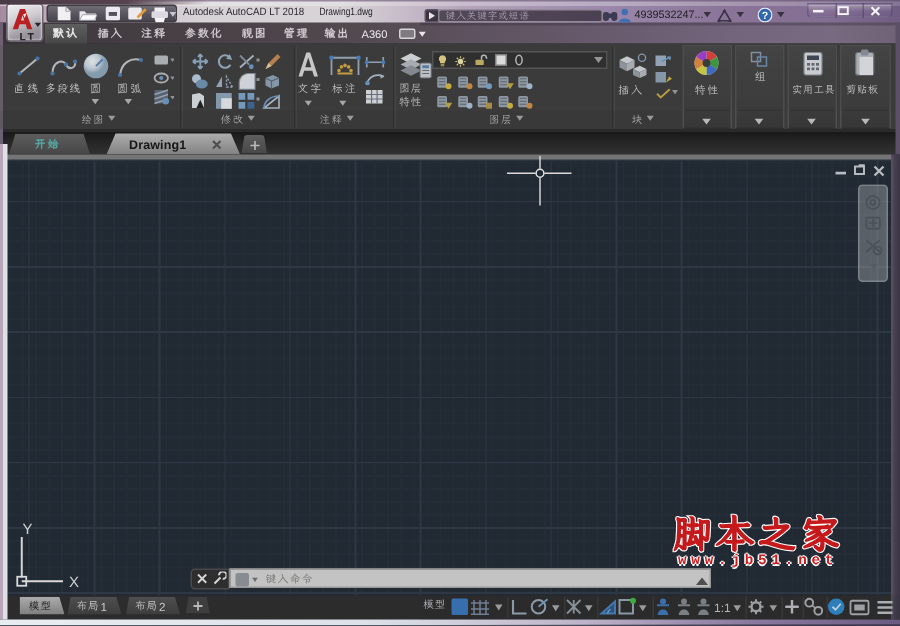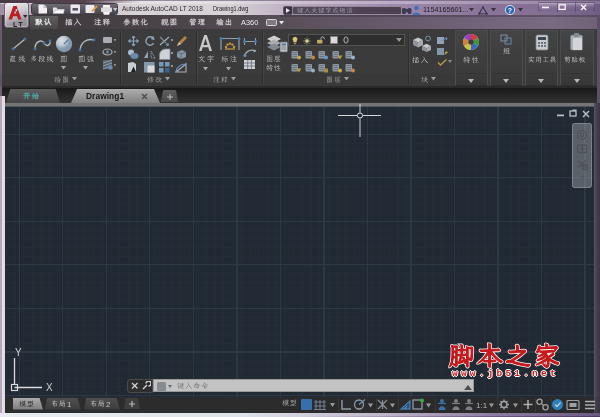--- a/index.html
+++ b/index.html
@@ -88,7 +88,7 @@
     <circle cx="4.5" cy="3" r="2.2" fill="#3f6fb4"></circle>
     <path d="M.5 10 C.5 6.5 8.5 6.5 8.5 10 Z" fill="#3f6fb4"></path>
   </svg>
-<div style="position:absolute;left:423px;top:4.8px;width:60px;height:8px;font-size:7.2px;color:#1f1c22;white-space:nowrap">1154165601...</div>
+<div style="position:absolute;left:423px;top:4.8px;width:60px;height:8px;font-size:7.2px;color:#1f1c22;white-space:nowrap">4939532247...</div>
 <svg class="abs" style="left:469px;top:8px" width="6" height="4">
     <path d="M0 0 L5 0 L2.5 3.5 Z" fill="#38323f"></path>
   </svg>

